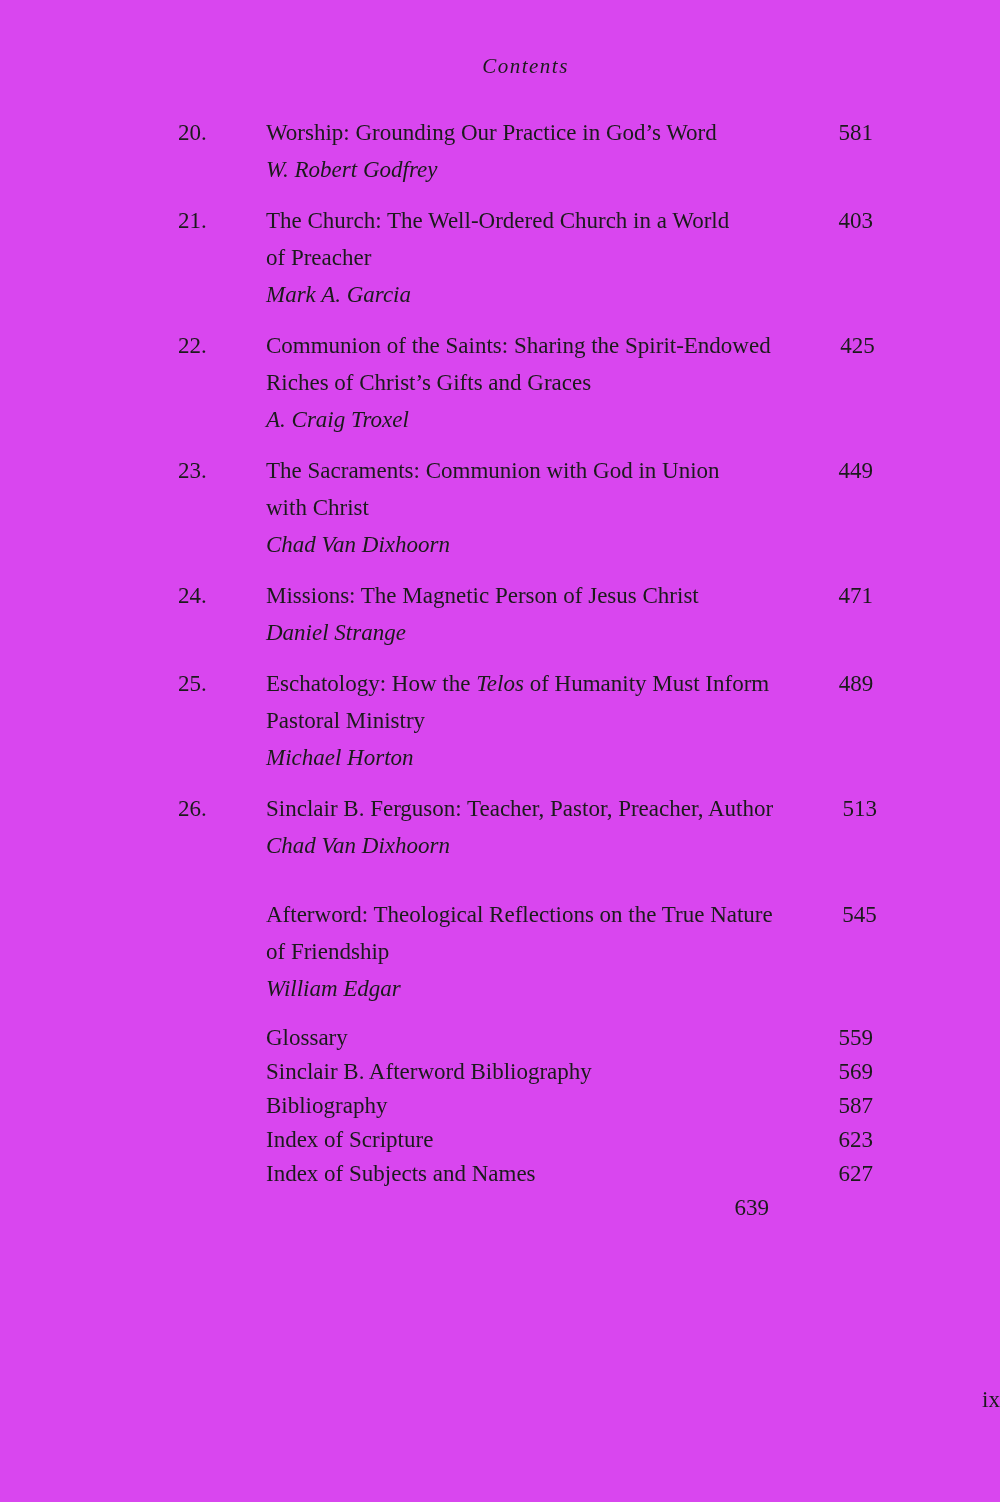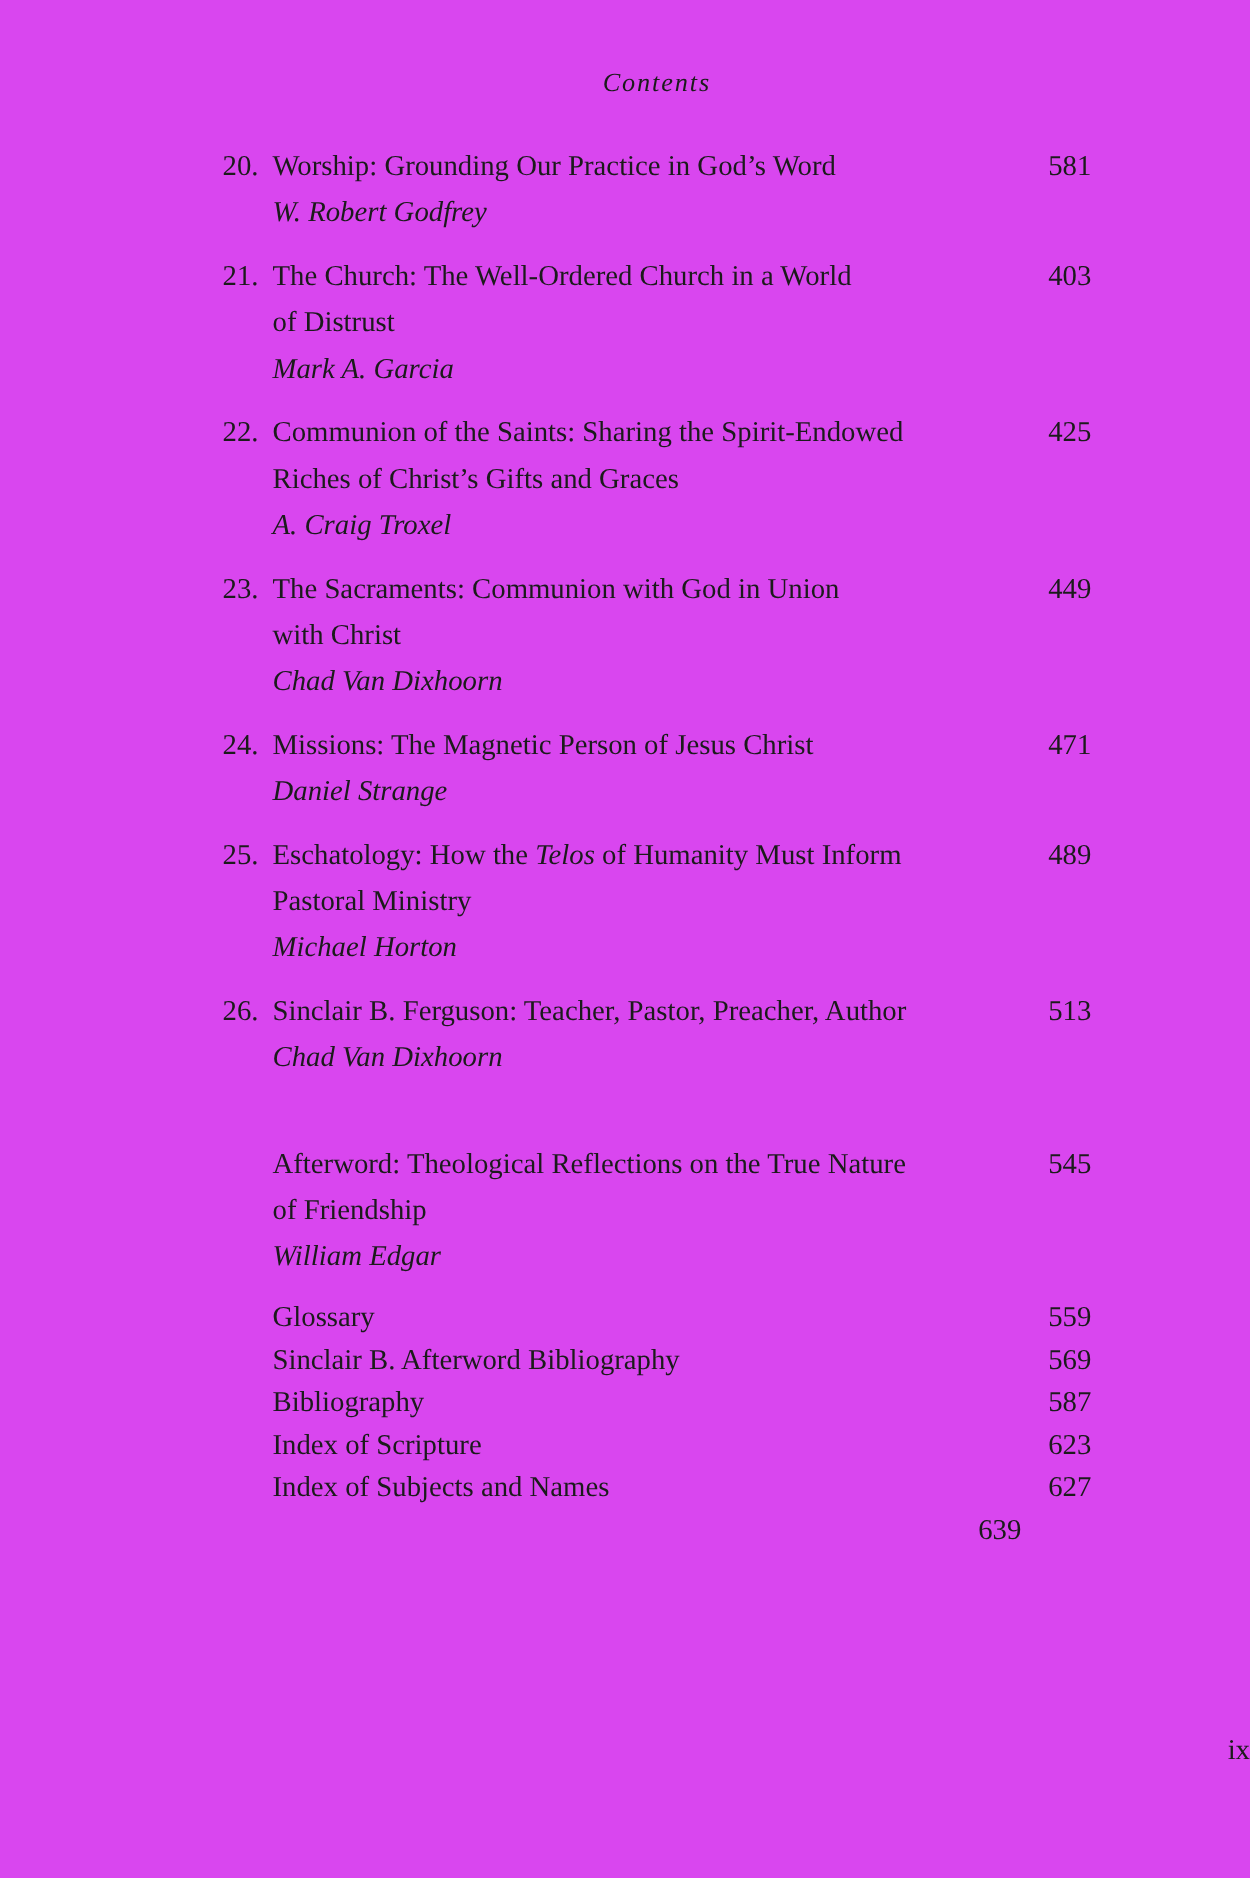--- a/index.html
+++ b/index.html
@@ -33,6 +33,7 @@
     display: grid;
     grid-template-columns: 40px 1fr 56px;
     align-items: start;
+    gap: 48px;
   }
   .entry {
     margin-bottom: 14px;

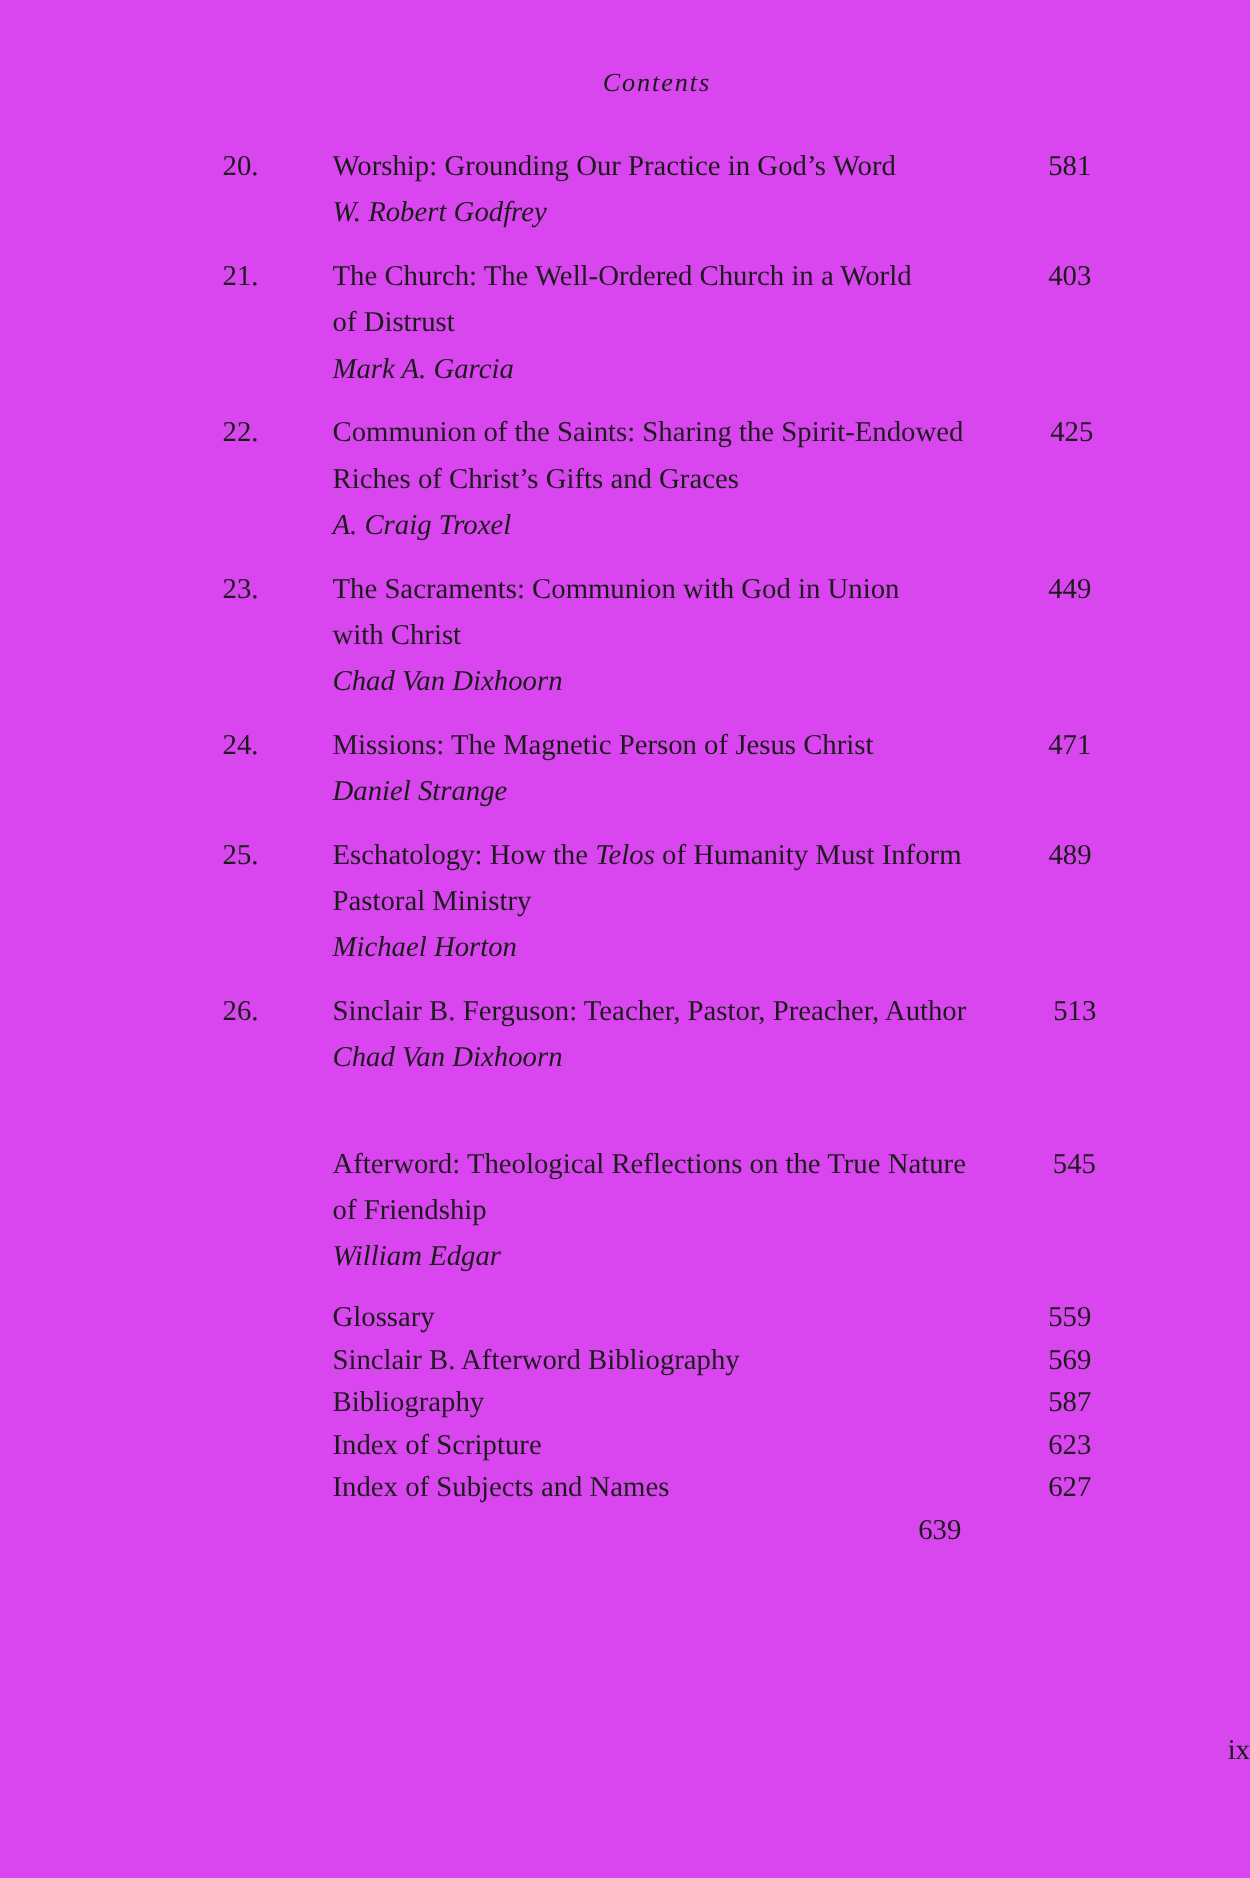--- a/index.html
+++ b/index.html
@@ -94,7 +94,7 @@
       <span class="num">21.</span>
       <span class="body">
         <span class="line">The Church: The Well-Ordered Church in a World</span>
-        <span class="line">of Distrust</span>
+        <span class="line">of Preacher</span>
         <span class="line author">Mark A. Garcia</span>
       </span>
       <span class="pg">403</span>

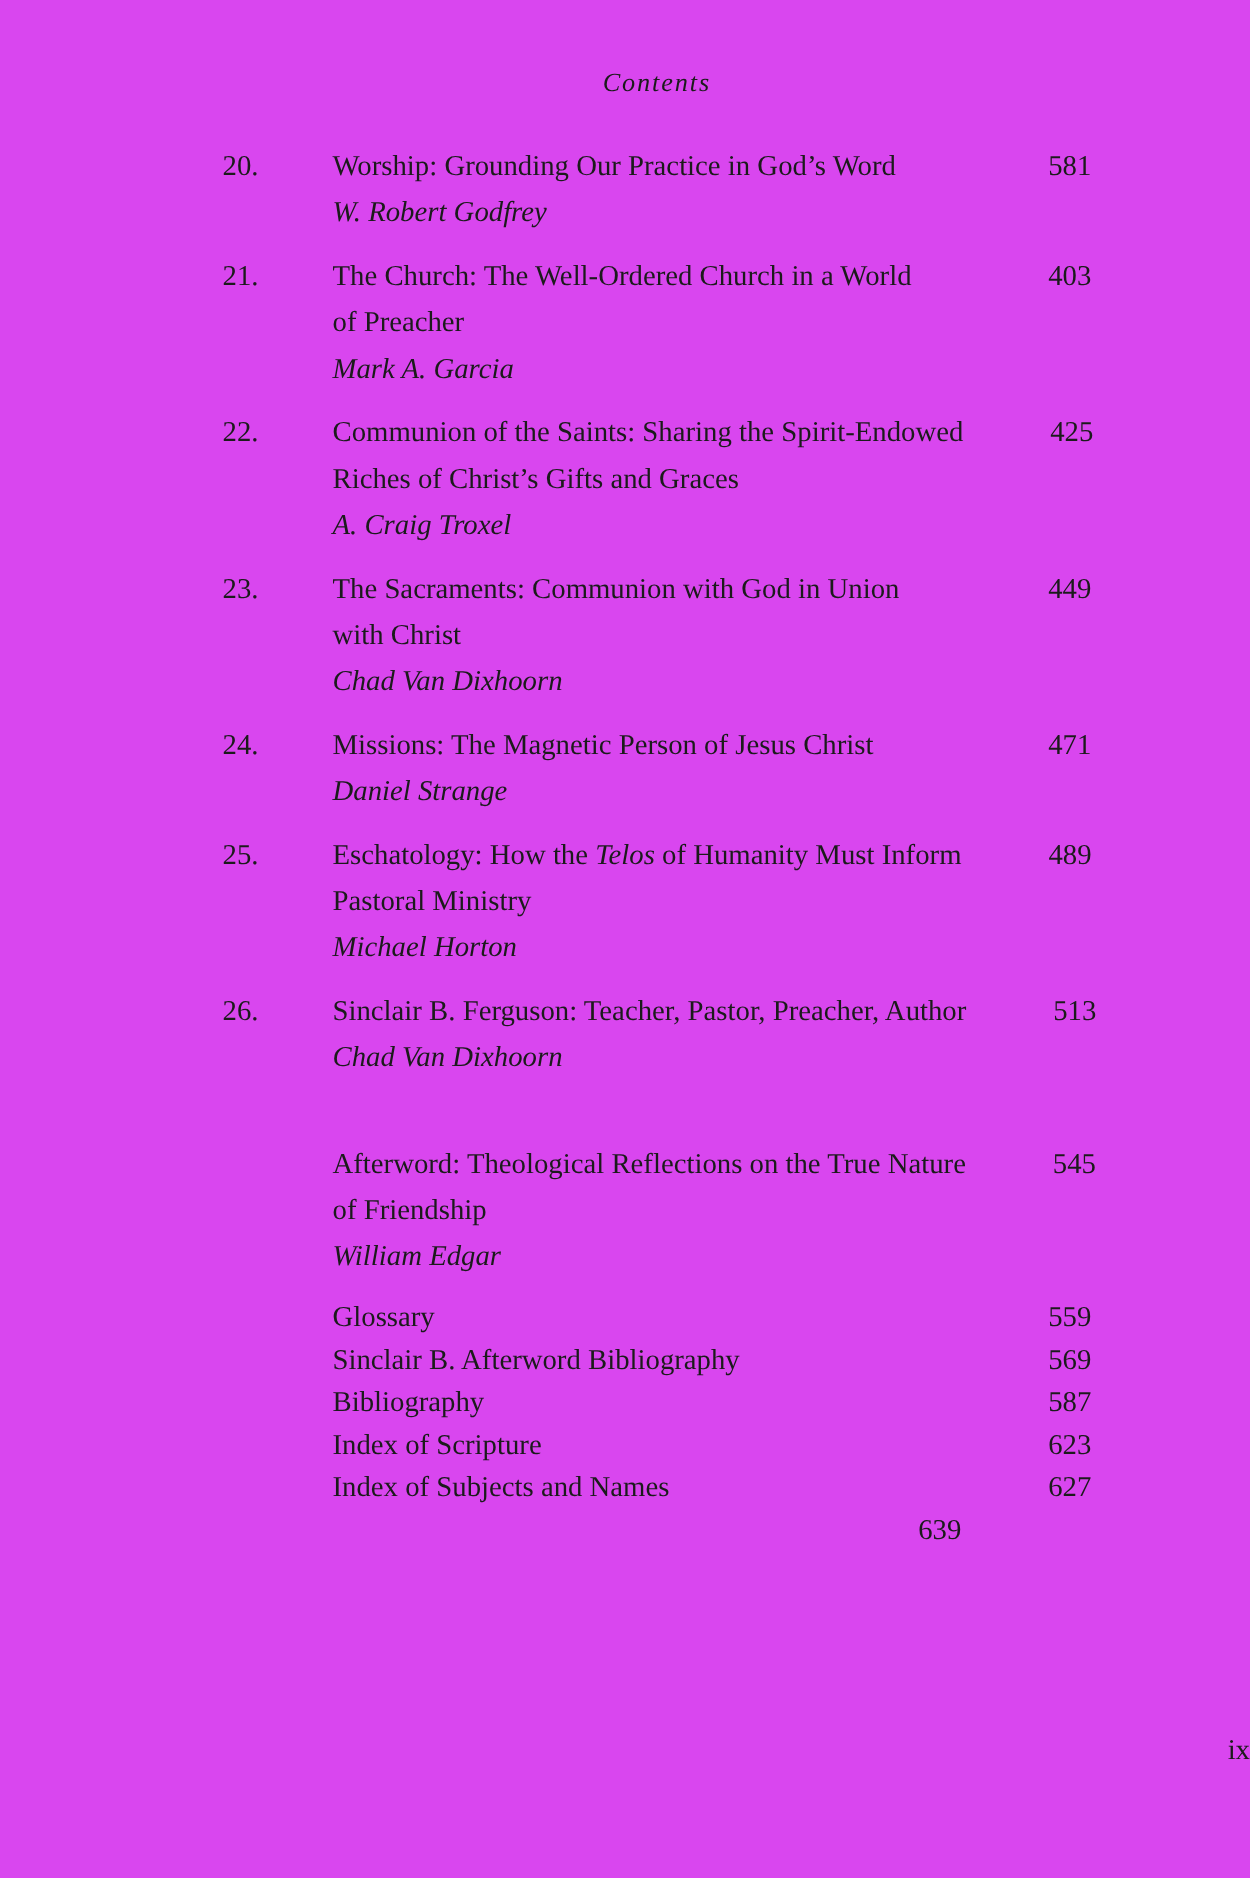--- a/index.html
+++ b/index.html
@@ -40,7 +40,7 @@
     line-height: 37px;
   }
   .entry.afterword {
-    margin-top: 48px;
+    margin-top: 32px;
   }
   .num {
     white-space: nowrap;

